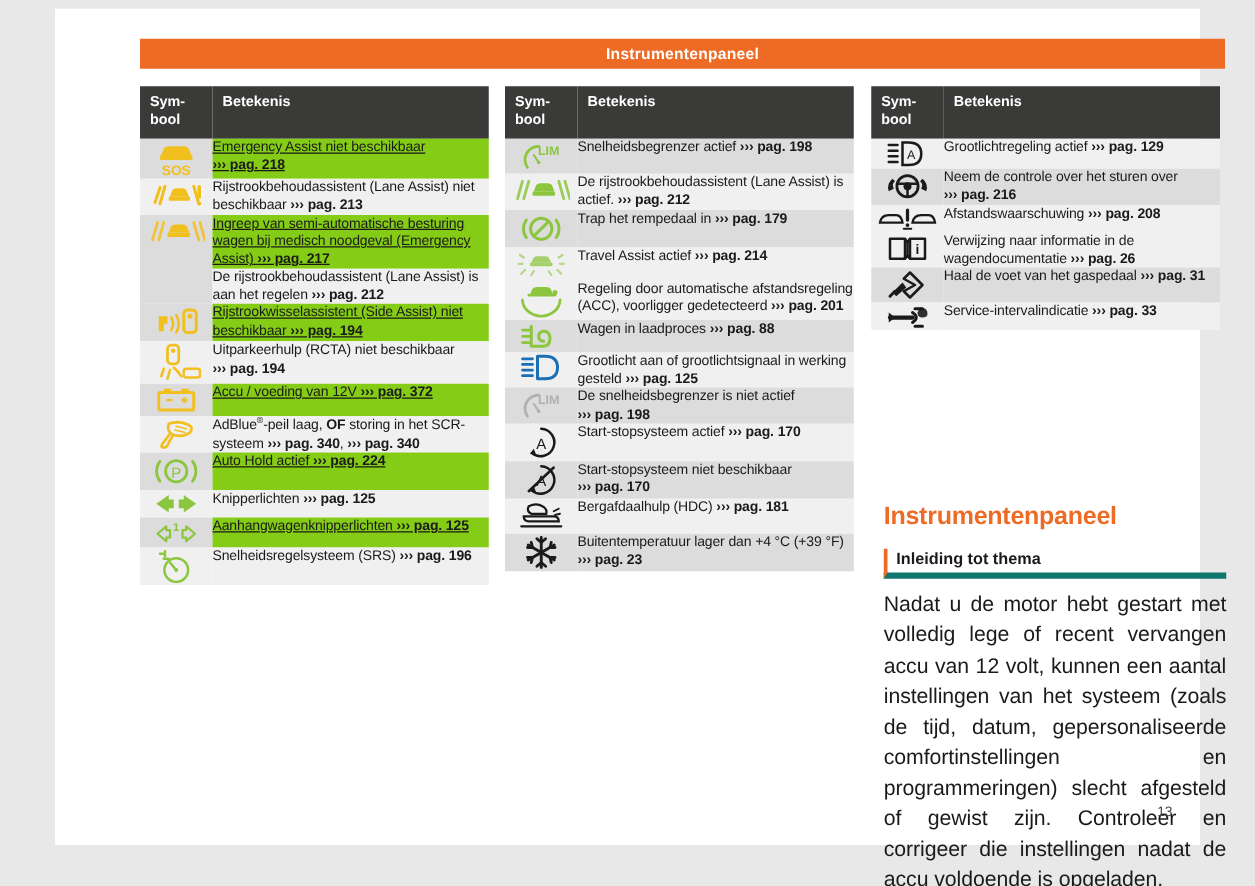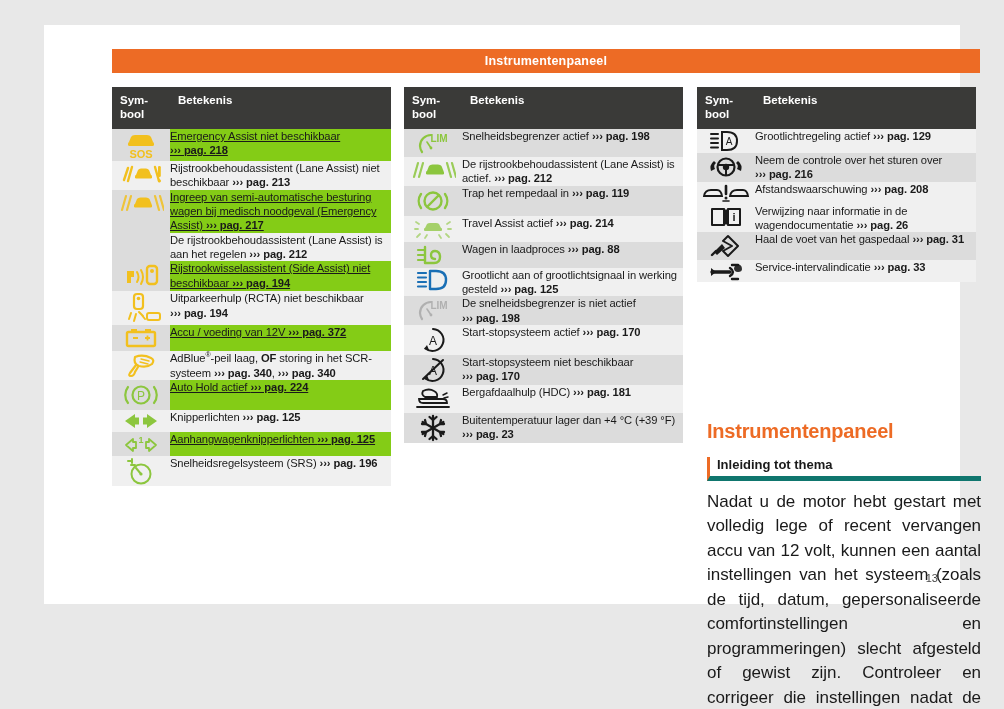--- a/index.html
+++ b/index.html
@@ -12,8 +12,8 @@
   }
   #page {
     position: absolute;
-    left: 44px; top: 25px;
-    width: 916px; height: 579px;
+    left: 44px; top: 7px;
+    width: 916px; height: 669px;
     background: #ffffff;
   }
   

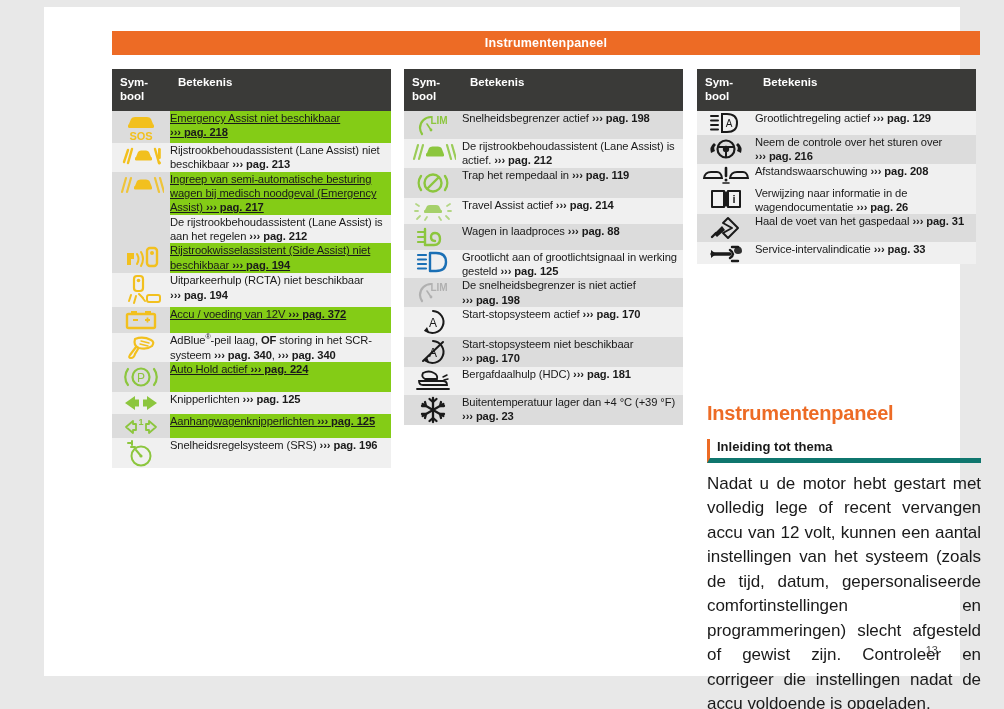--- a/index.html
+++ b/index.html
@@ -317,7 +317,7 @@
               <path d="M11.5 20.5 L22.5 9.5" stroke="#8cc63e" stroke-width="2.4" stroke-linecap="round"></path>
             </svg>
           </td>
-          <td class="mean">Trap het rempedaal in <span class="ref">››› pag. 119</span></td>
+          <td class="mean">Trap het rempedaal in <span class="ref">››› pag. 179</span></td>
         </tr>
         <tr class="light">
           <td class="sym">

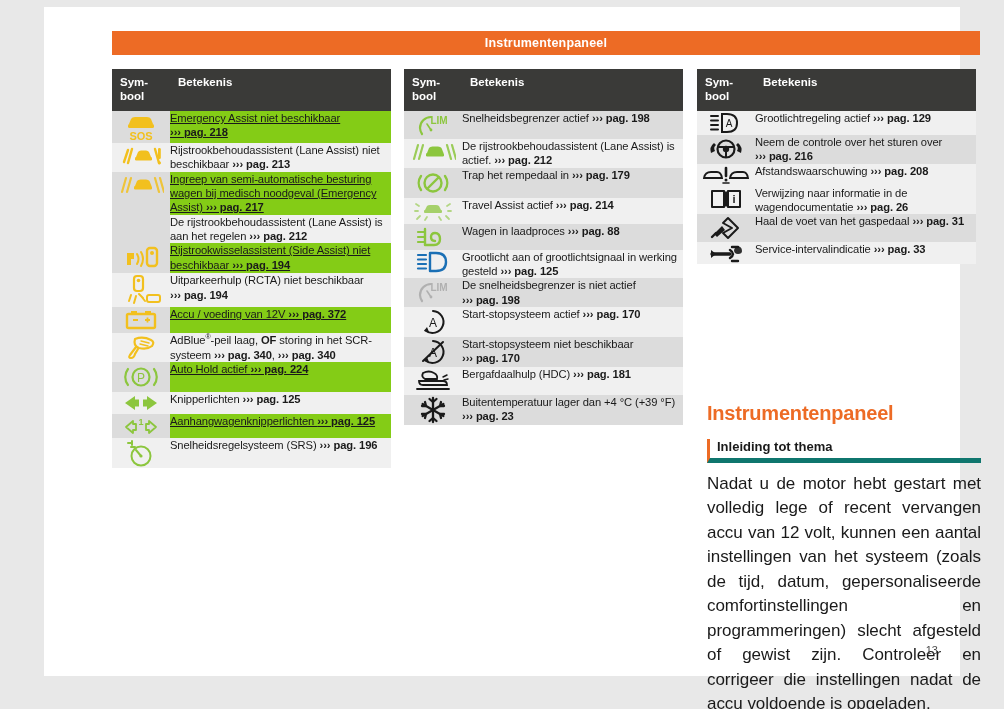--- a/index.html
+++ b/index.html
@@ -330,6 +330,17 @@
           </td>
           <td class="mean">Travel Assist actief <span class="ref">››› pag. 214</span></td>
         </tr>
+        <tr class="light">
+          <td class="sym">
+            <svg width="42" height="32" viewBox="0 0 42 32">
+              <path d="M12 12 L14 7 Q15 5.5 17.5 5.5 L25 5.5 Q27.5 5.5 28.5 7 L30.5 12 Z" fill="#8cc63e"></path>
+              <path d="M11 12 L32 12" stroke="#8cc63e" stroke-width="2.2" stroke-linecap="round"></path>
+              <path d="M6 16 A16 13 0 0 0 21 29 A16 13 0 0 0 36 16" stroke="#8cc63e" stroke-width="2.2" fill="none" stroke-linecap="round"></path>
+              <circle cx="32" cy="10" r="2" fill="#8cc63e"></circle>
+            </svg>
+          </td>
+          <td class="mean">Regeling door automatische afstandsregeling (ACC), voorligger gedetecteerd <span class="ref">››› pag. 201</span></td>
+        </tr>
         <tr class="shade">
           <td class="sym">
             <svg width="38" height="26" viewBox="0 0 38 26">

